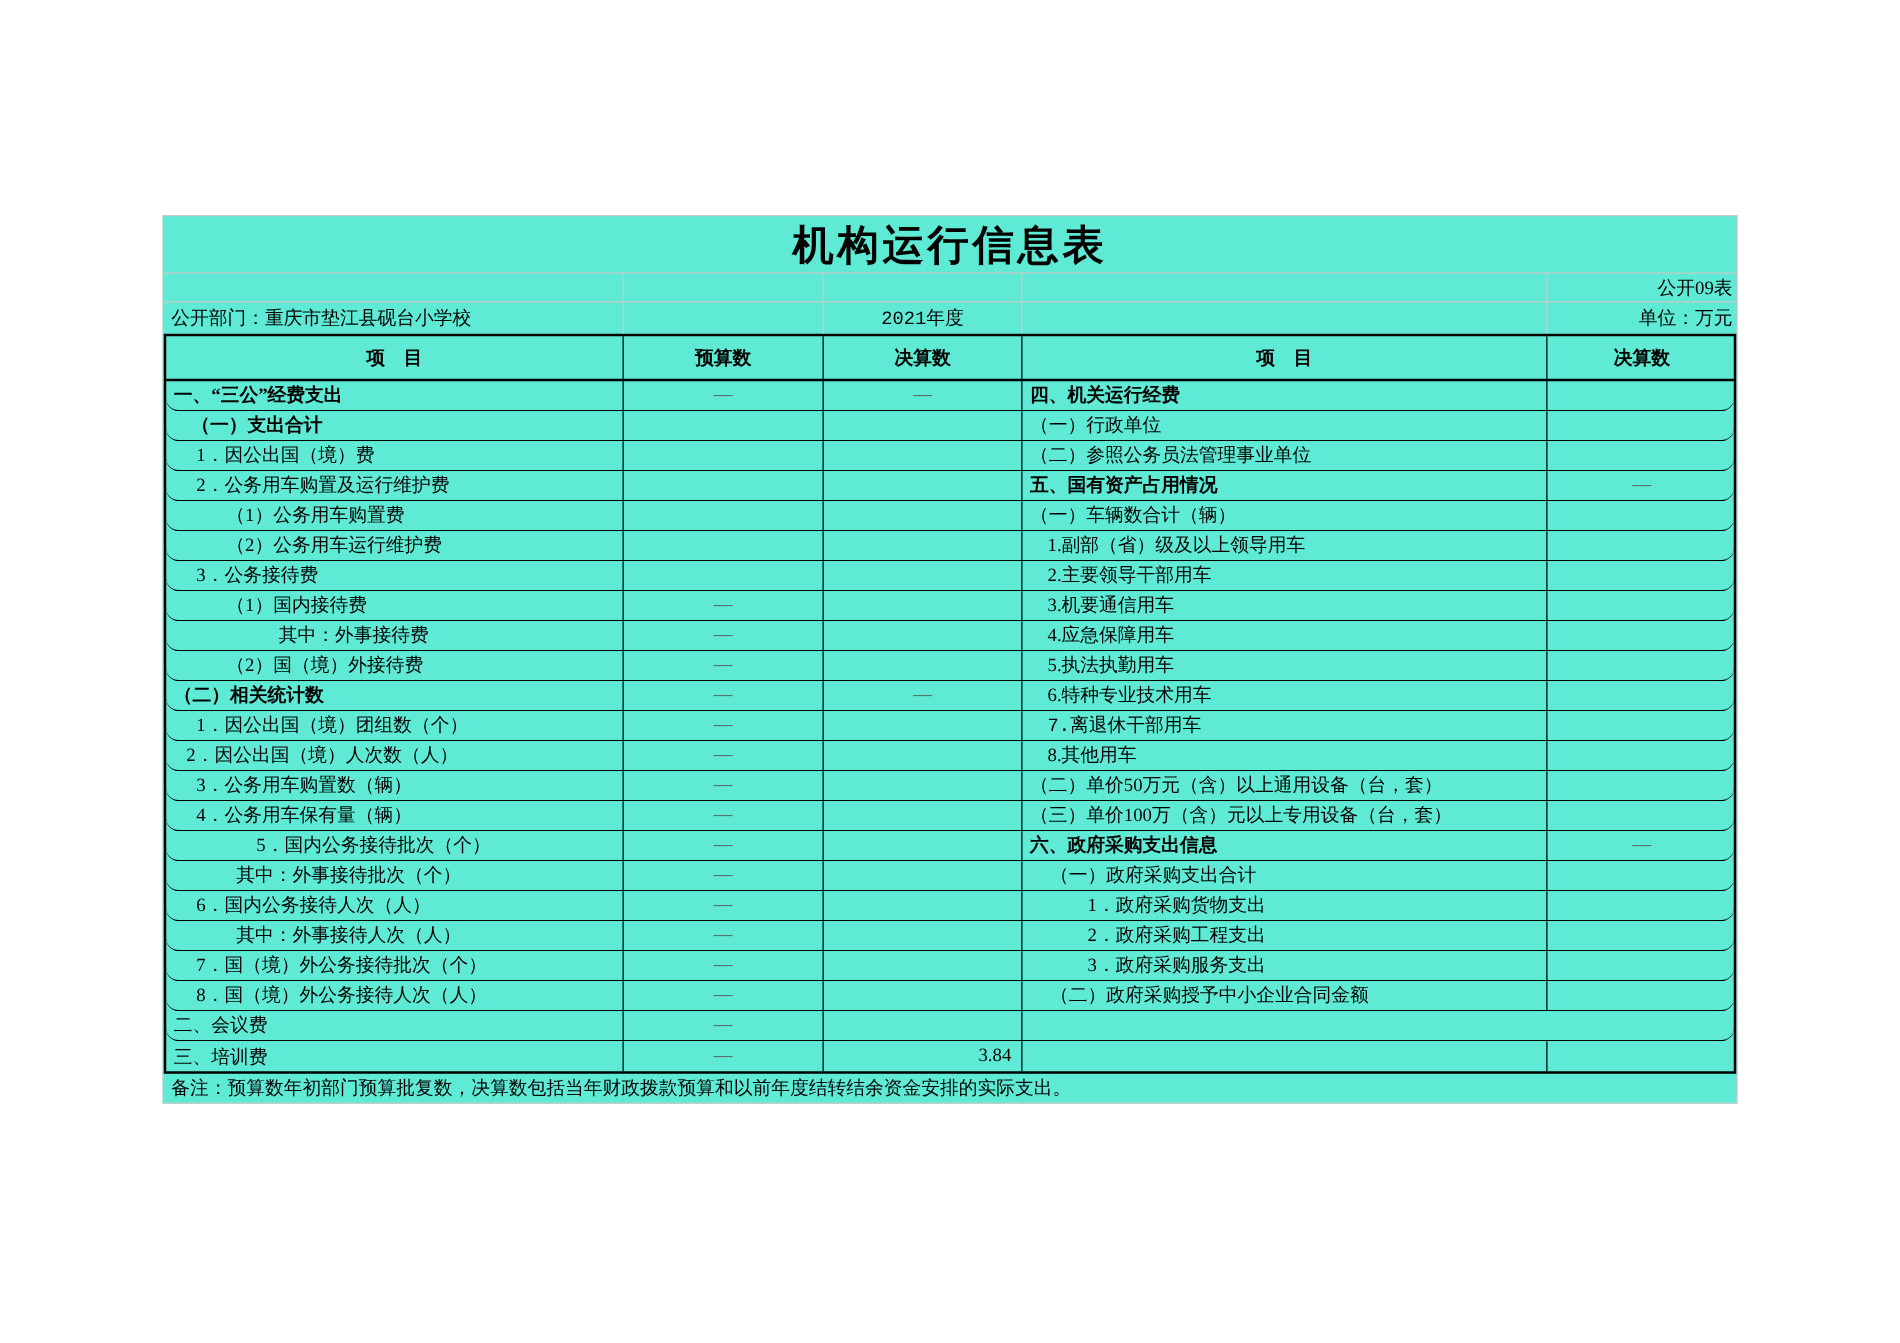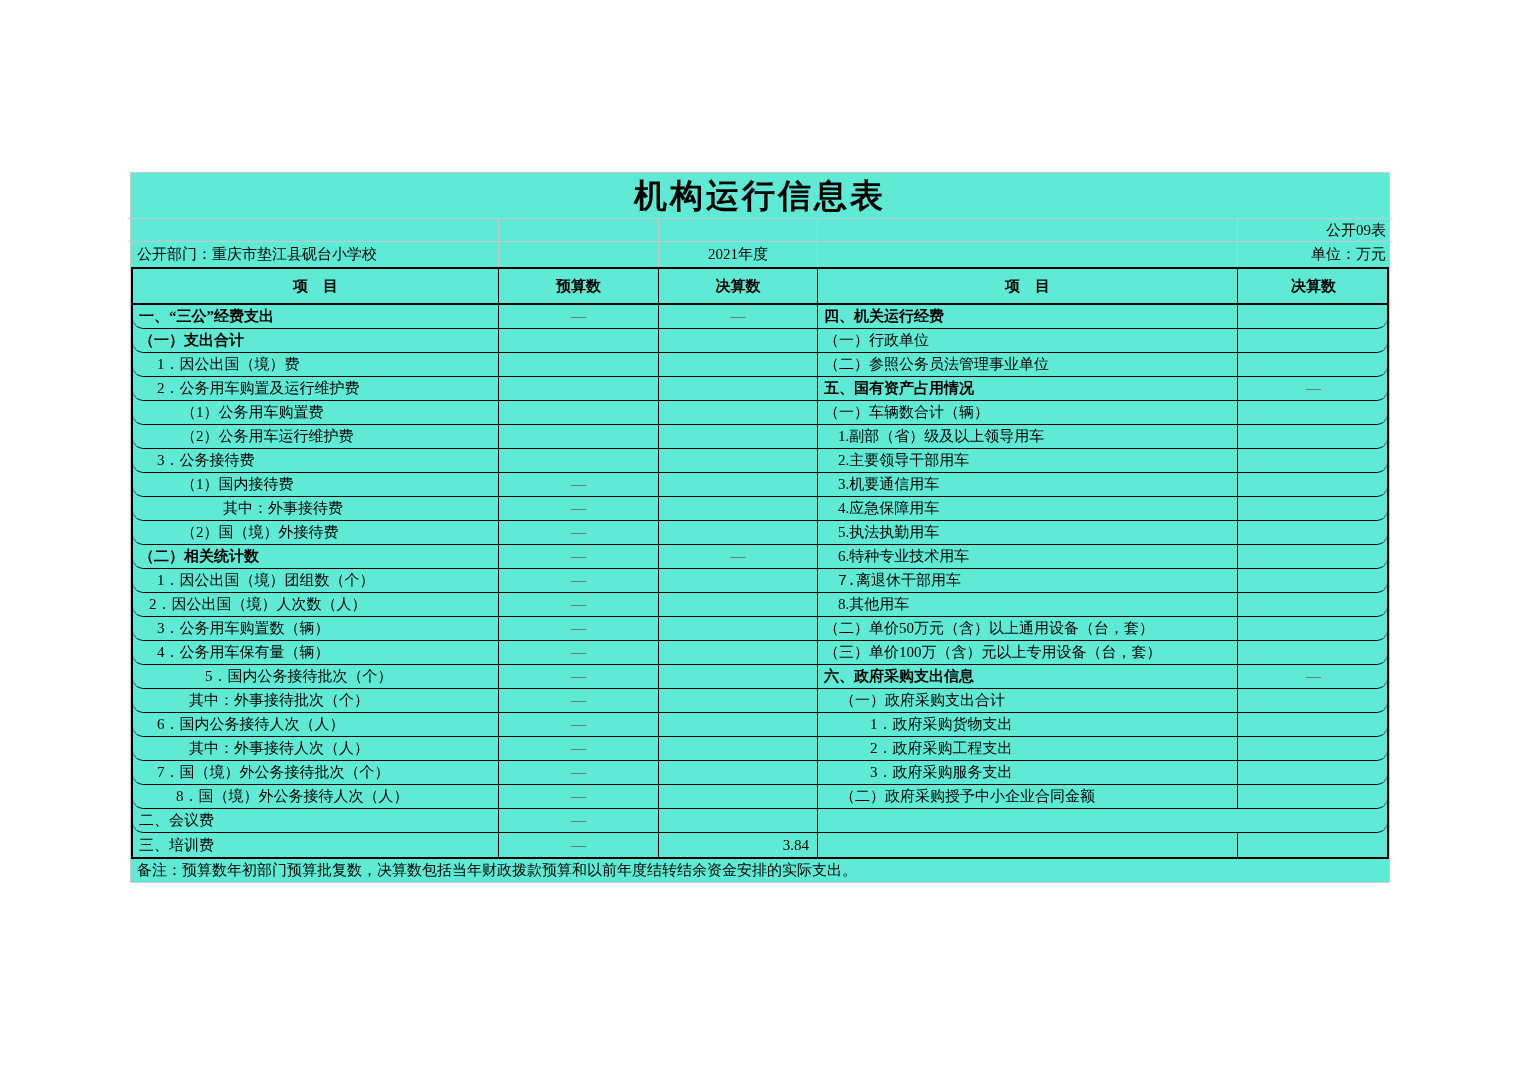--- a/index.html
+++ b/index.html
@@ -22,7 +22,7 @@
   .info-row .icell { border-right:1px solid #c9c9c9; display:flex; align-items:center; font-size:15px; }
   .info-row .icell:last-child { border-right:none; }
   .icell.left  { justify-content:flex-start; padding-left:6px; }
-  .icell.mid   { justify-content:center; }
+  .icell.mid   { justify-content:center;font-family:Liberation Mono, monospace; }
   .icell.right { justify-content:flex-end; padding-right:3px; }
   .main-table { border:2px solid #000; }
   .trow { display:grid; grid-template-columns:366px 160px 159px 420px 151px; }

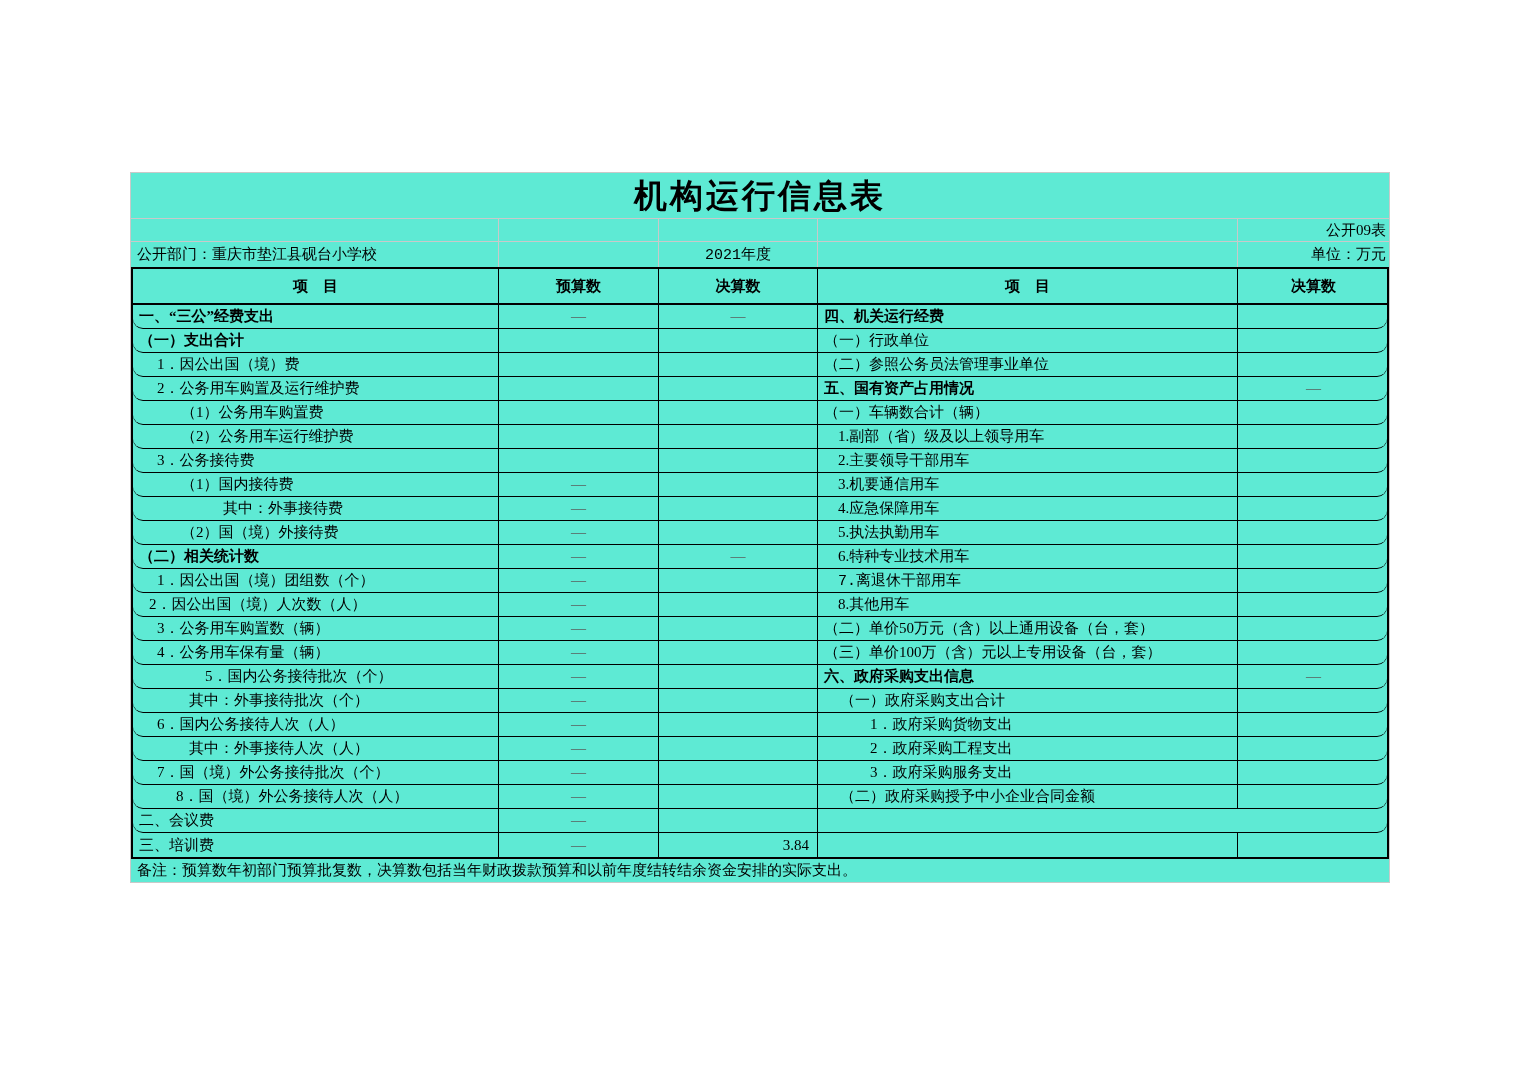--- a/index.html
+++ b/index.html
@@ -87,7 +87,7 @@
           <div class="tcell center"></div>
         </div>
         <div class="trow body">
-          <div class="tcell label bold" style="padding-left: 6px;">（一）支出合计</div>
+          <div class="tcell label bold" style="padding-left: 20px;">（一）支出合计</div>
           <div class="tcell center"></div>
           <div class="tcell center"></div>
           <div class="tcell label" style="padding-left: 6px;">（一）行政单位</div>

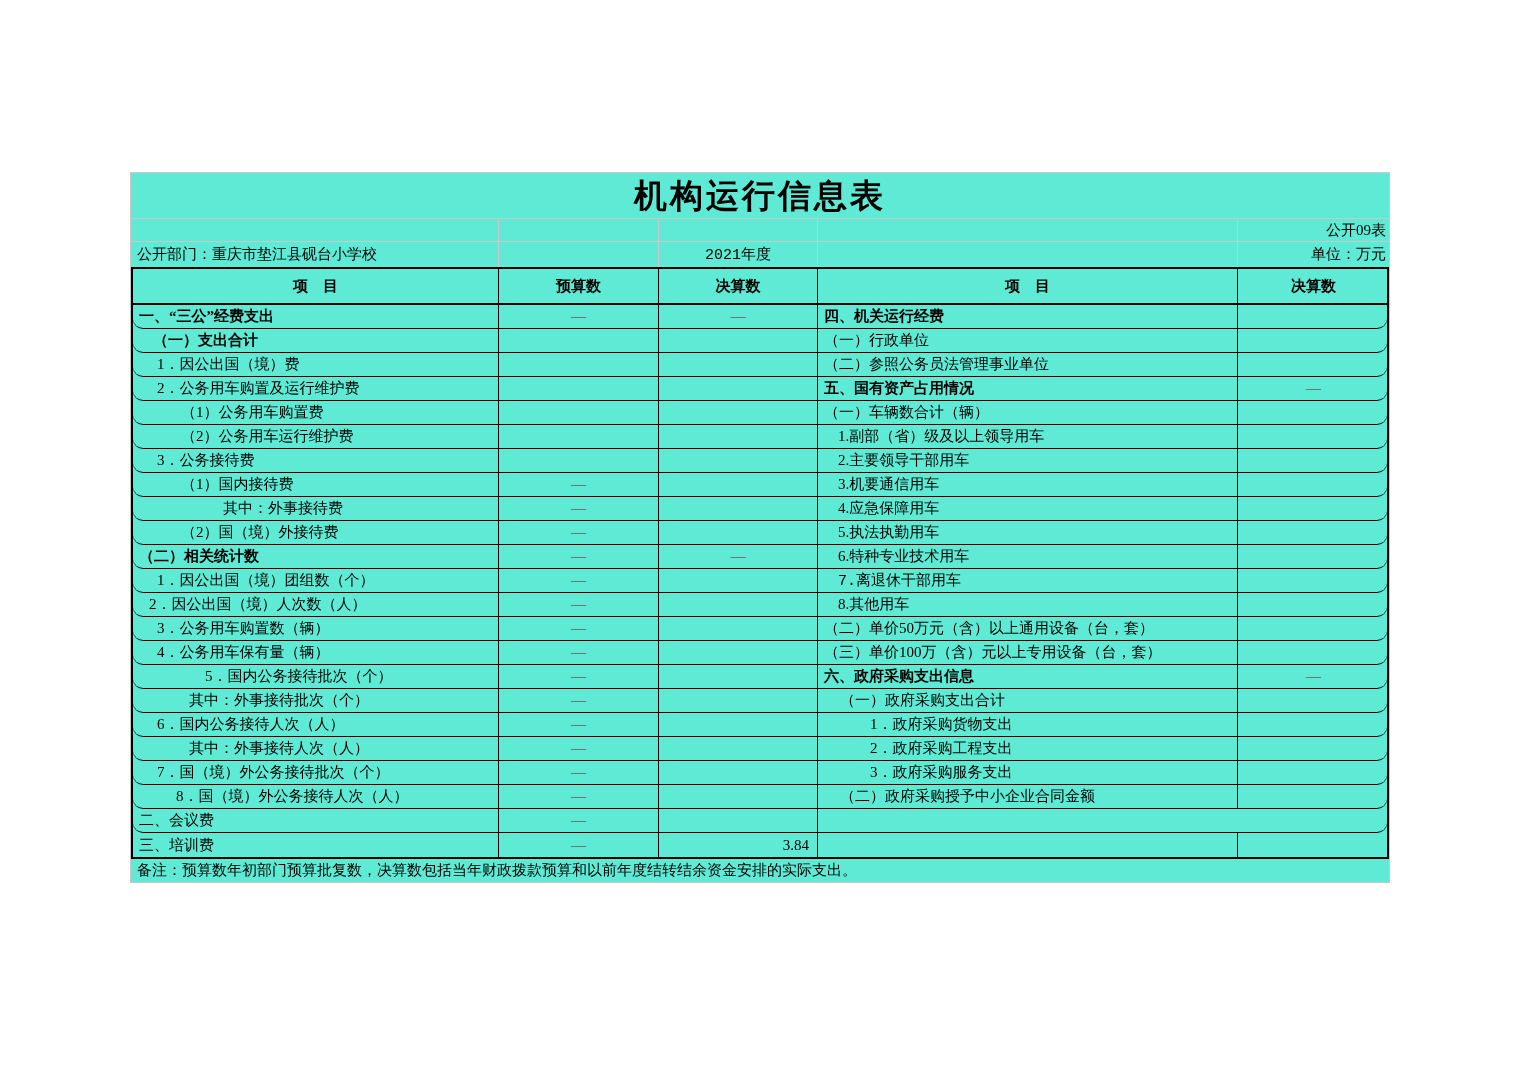--- a/index.html
+++ b/index.html
@@ -252,7 +252,7 @@
           <div class="tcell center"></div>
         </div>
         <div class="trow body">
-          <div class="tcell label" style="padding-left: 24px; margin-left: 19px;">8．国（境）外公务接待人次（人）</div>
+          <div class="tcell label" style="padding-left: 24px;">8．国（境）外公务接待人次（人）</div>
           <div class="tcell center">
             <span class="dash">—</span>
           </div>

